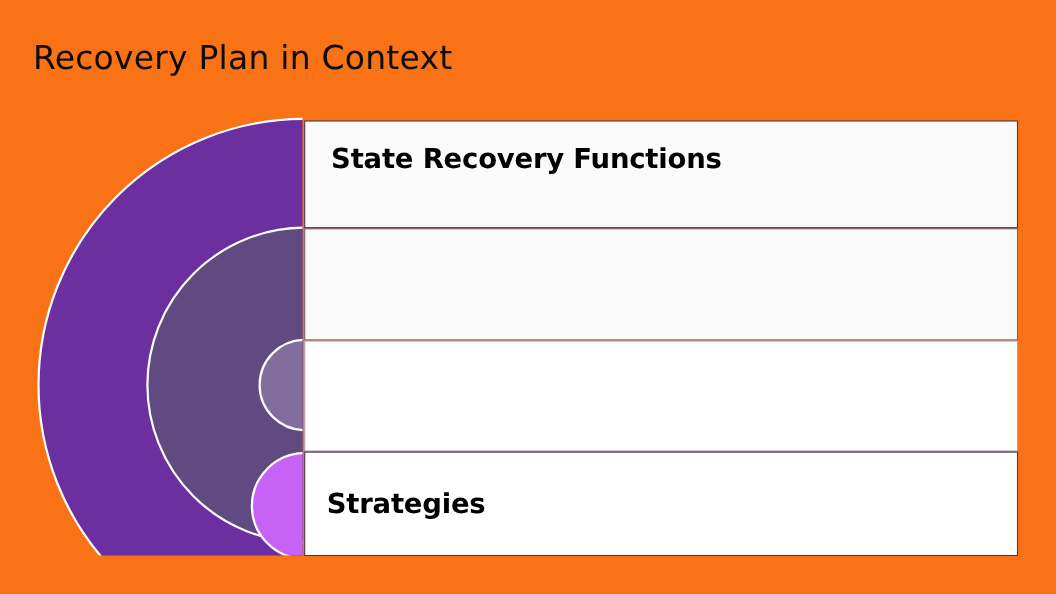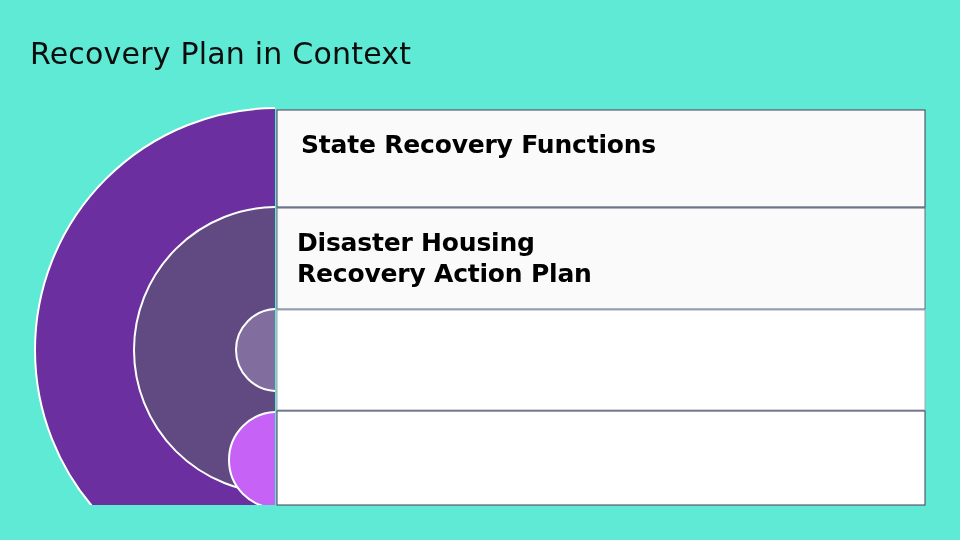--- a/index.html
+++ b/index.html
@@ -18,7 +18,7 @@
     position: relative;
     width: 960px;
     height: 540px;
-    background: #5eead4;
+    background: #f97316;
   }
 
   

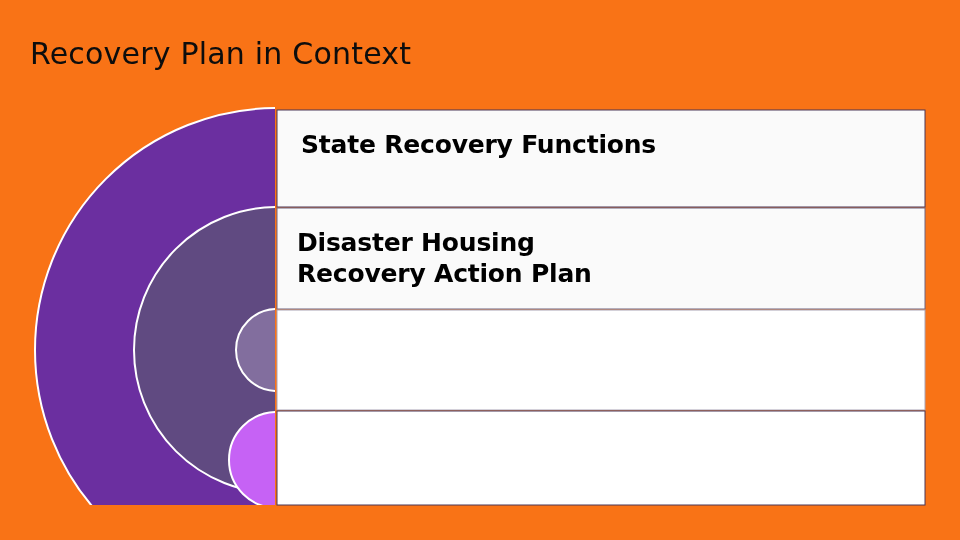--- a/index.html
+++ b/index.html
@@ -118,10 +118,6 @@
     <div class="row" id="row-0">
       <div class="row-label">State Recovery Functions</div>
     </div>
-    <div class="row" id="row-1">
-      <div class="row-label">Disaster Housing
-Recovery Action Plan</div>
-    </div>
   </div>
 
 </div>

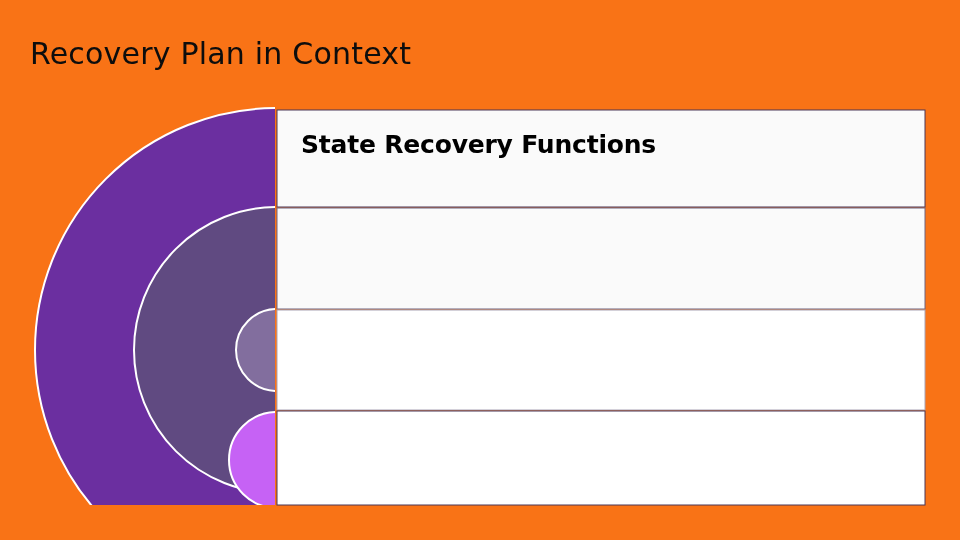--- a/index.html
+++ b/index.html
@@ -118,6 +118,9 @@
     <div class="row" id="row-0">
       <div class="row-label">State Recovery Functions</div>
     </div>
+    <div class="row" id="row-3">
+      <div class="row-label">Strategies</div>
+    </div>
   </div>
 
 </div>

